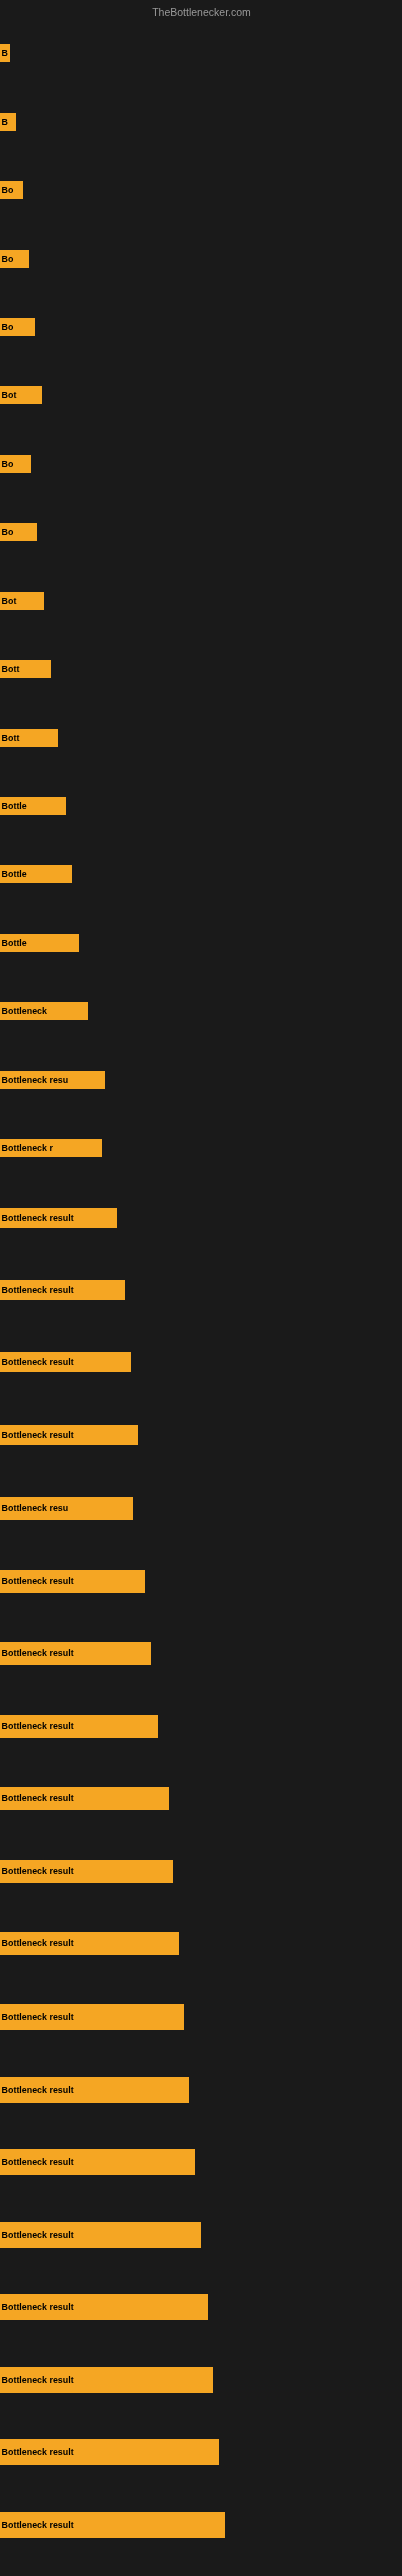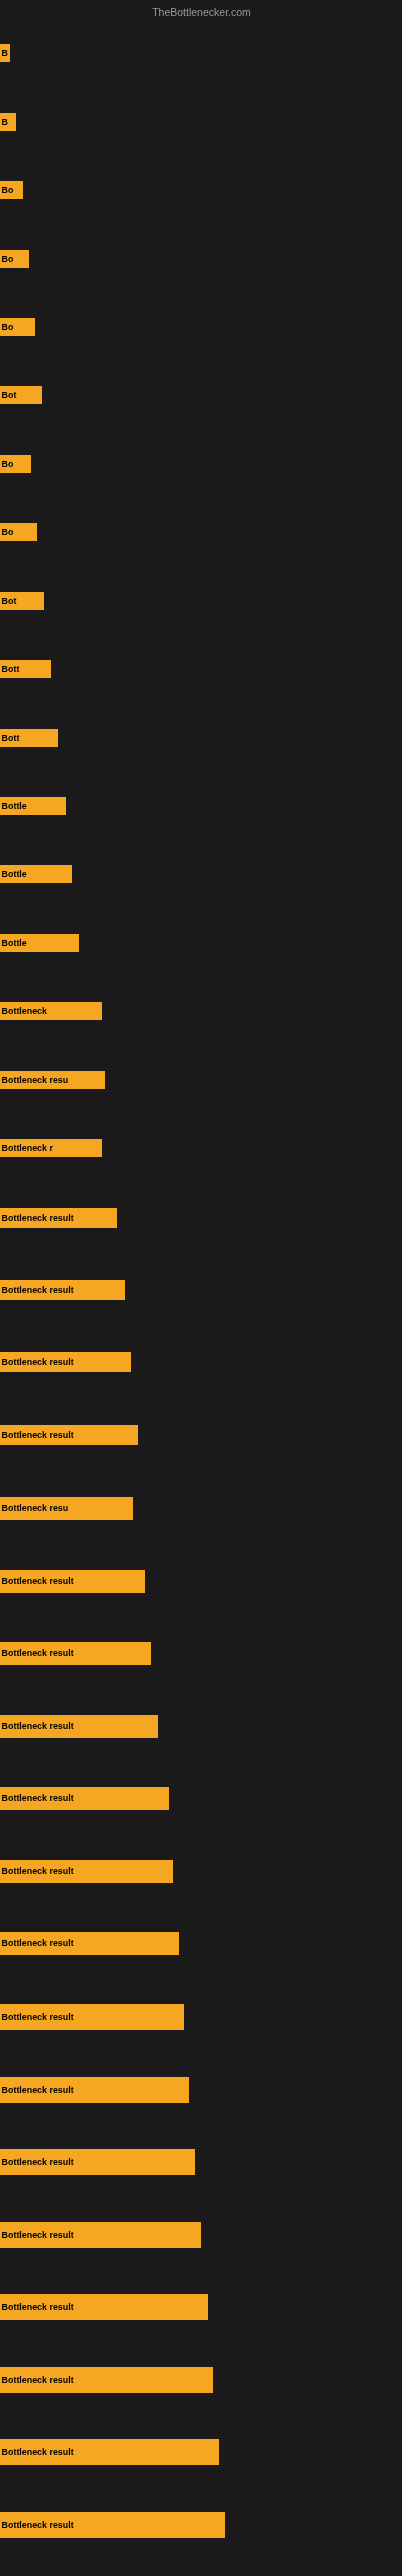--- a/index.html
+++ b/index.html
@@ -125,7 +125,7 @@
       </div>
     </div>
     <div class="bar-container" style="top: 1002px; left: 0px;">
-      <div class="bar" style="width: 102px; height: 17.7px;">
+      <div class="bar" style="width: 88px; height: 17.7px;">
         <span class="bar-label">Bottleneck</span>
       </div>
     </div>

